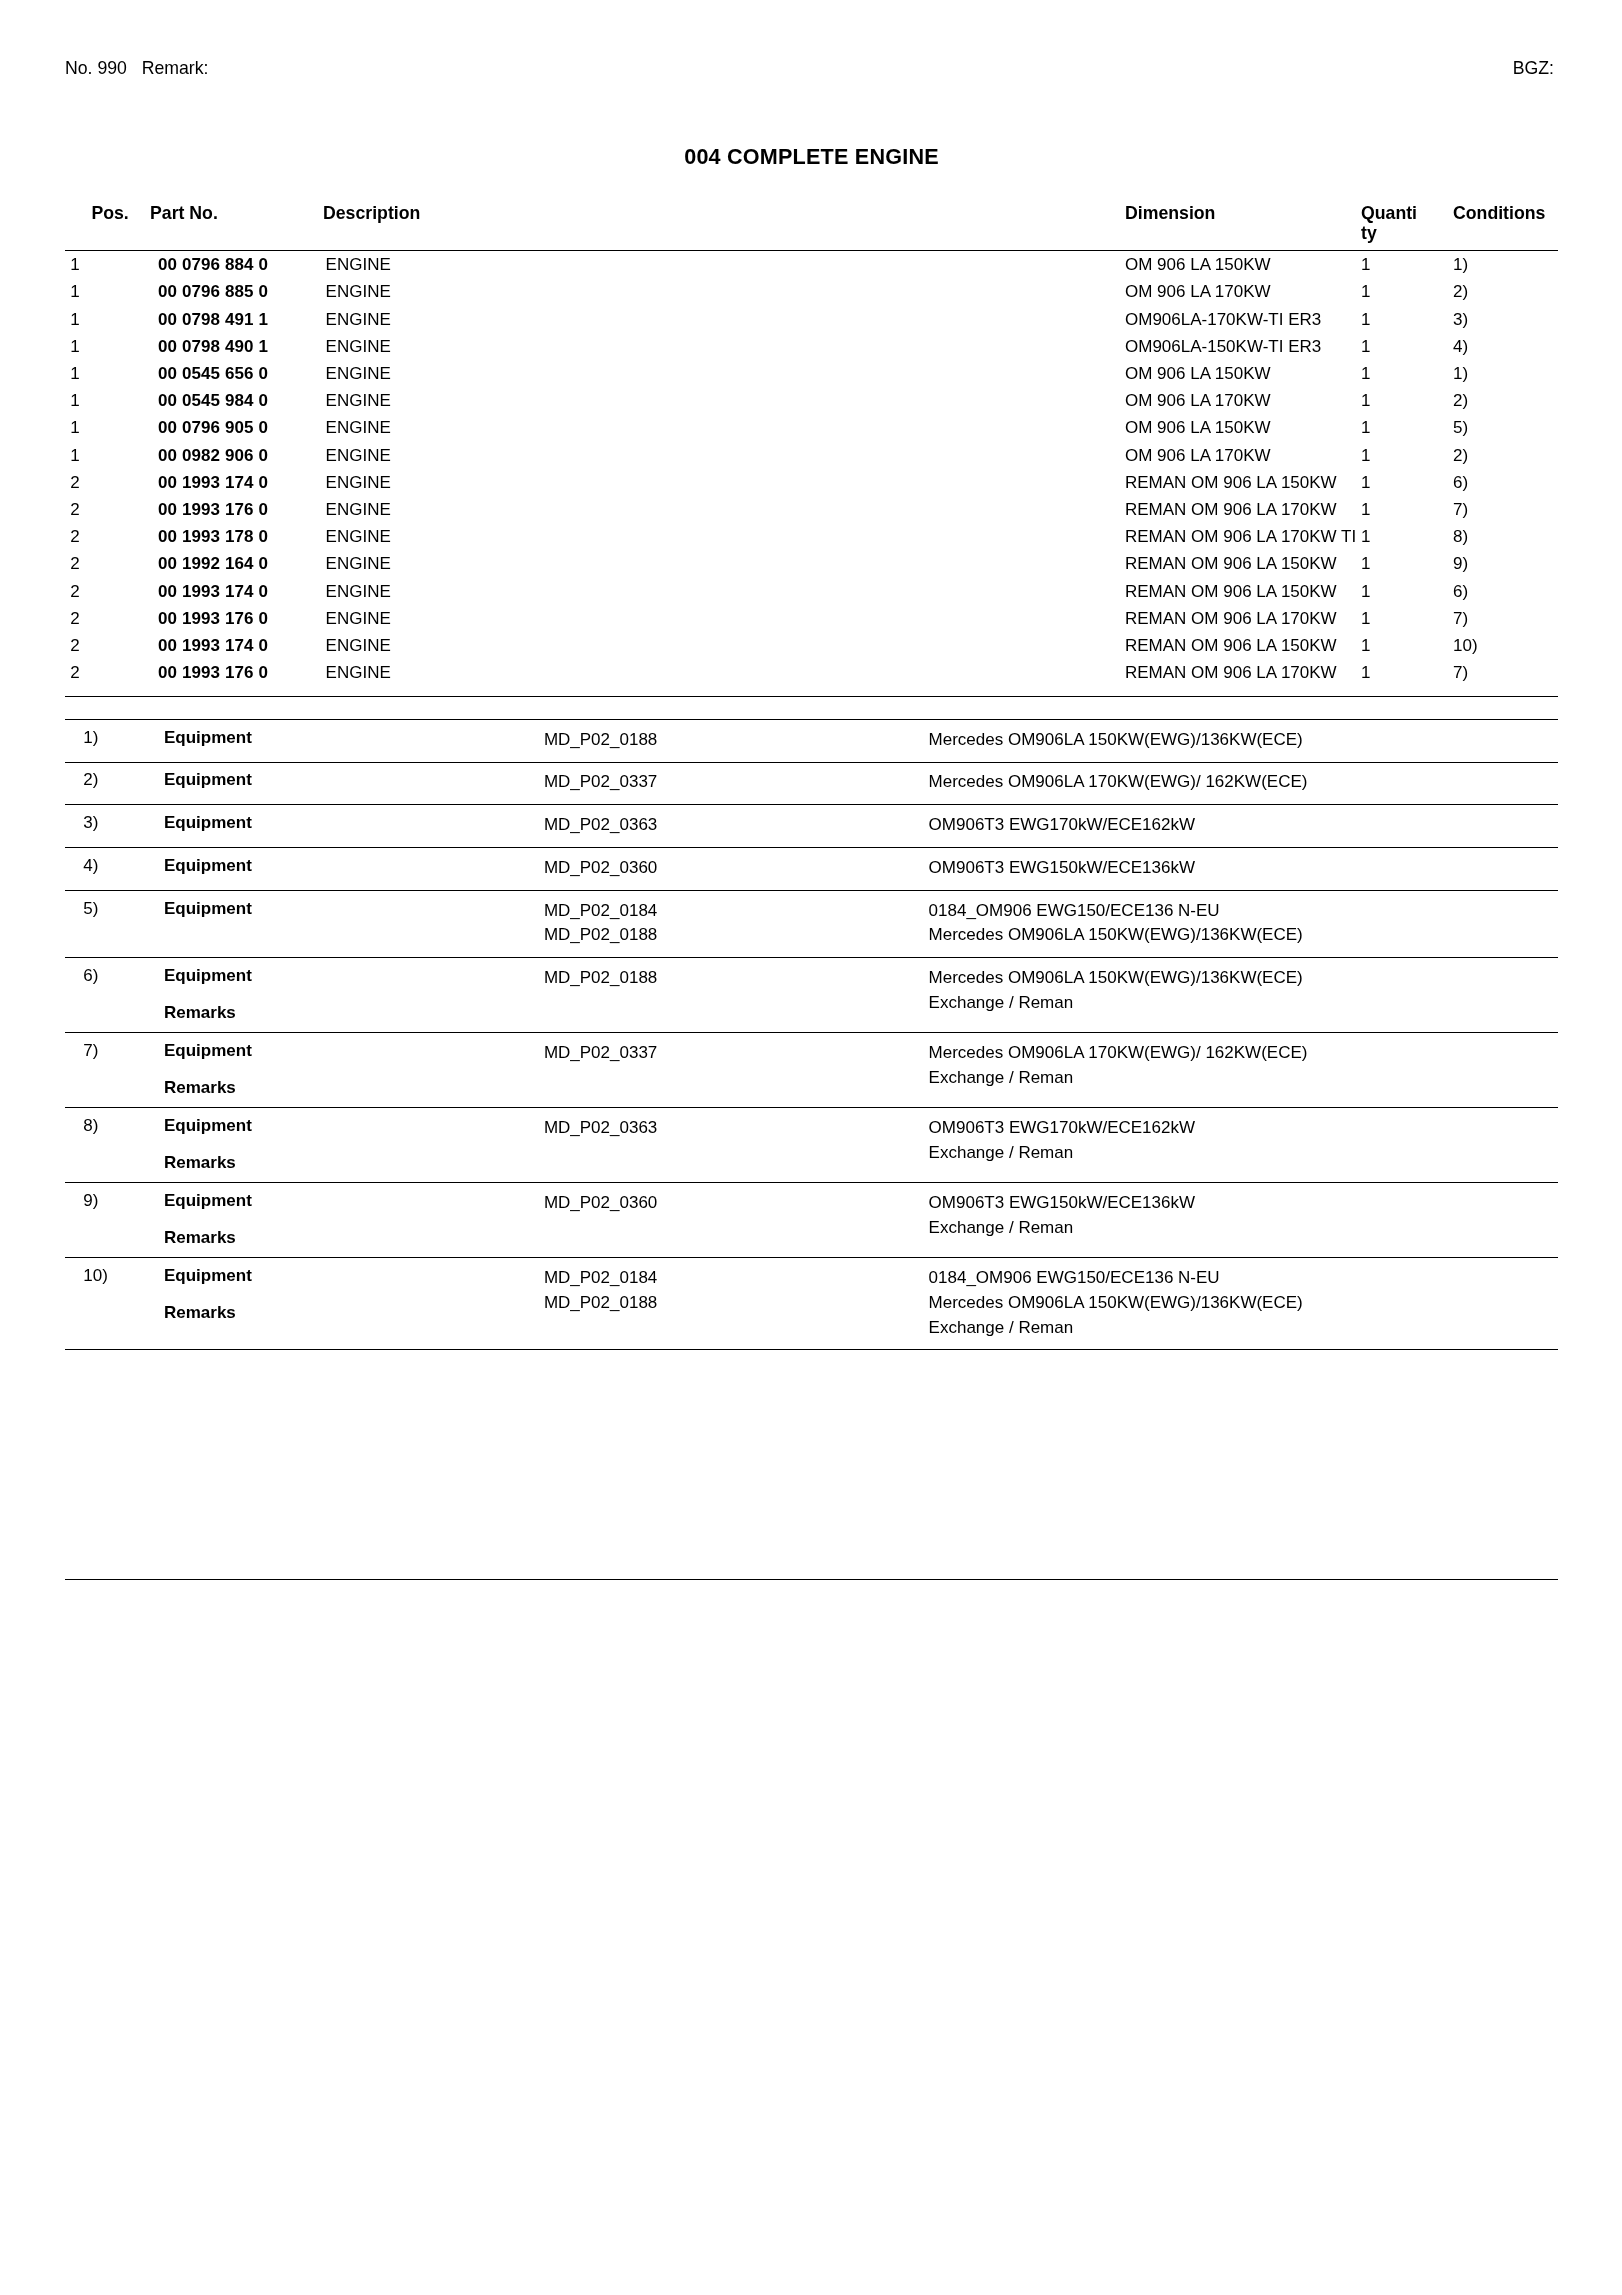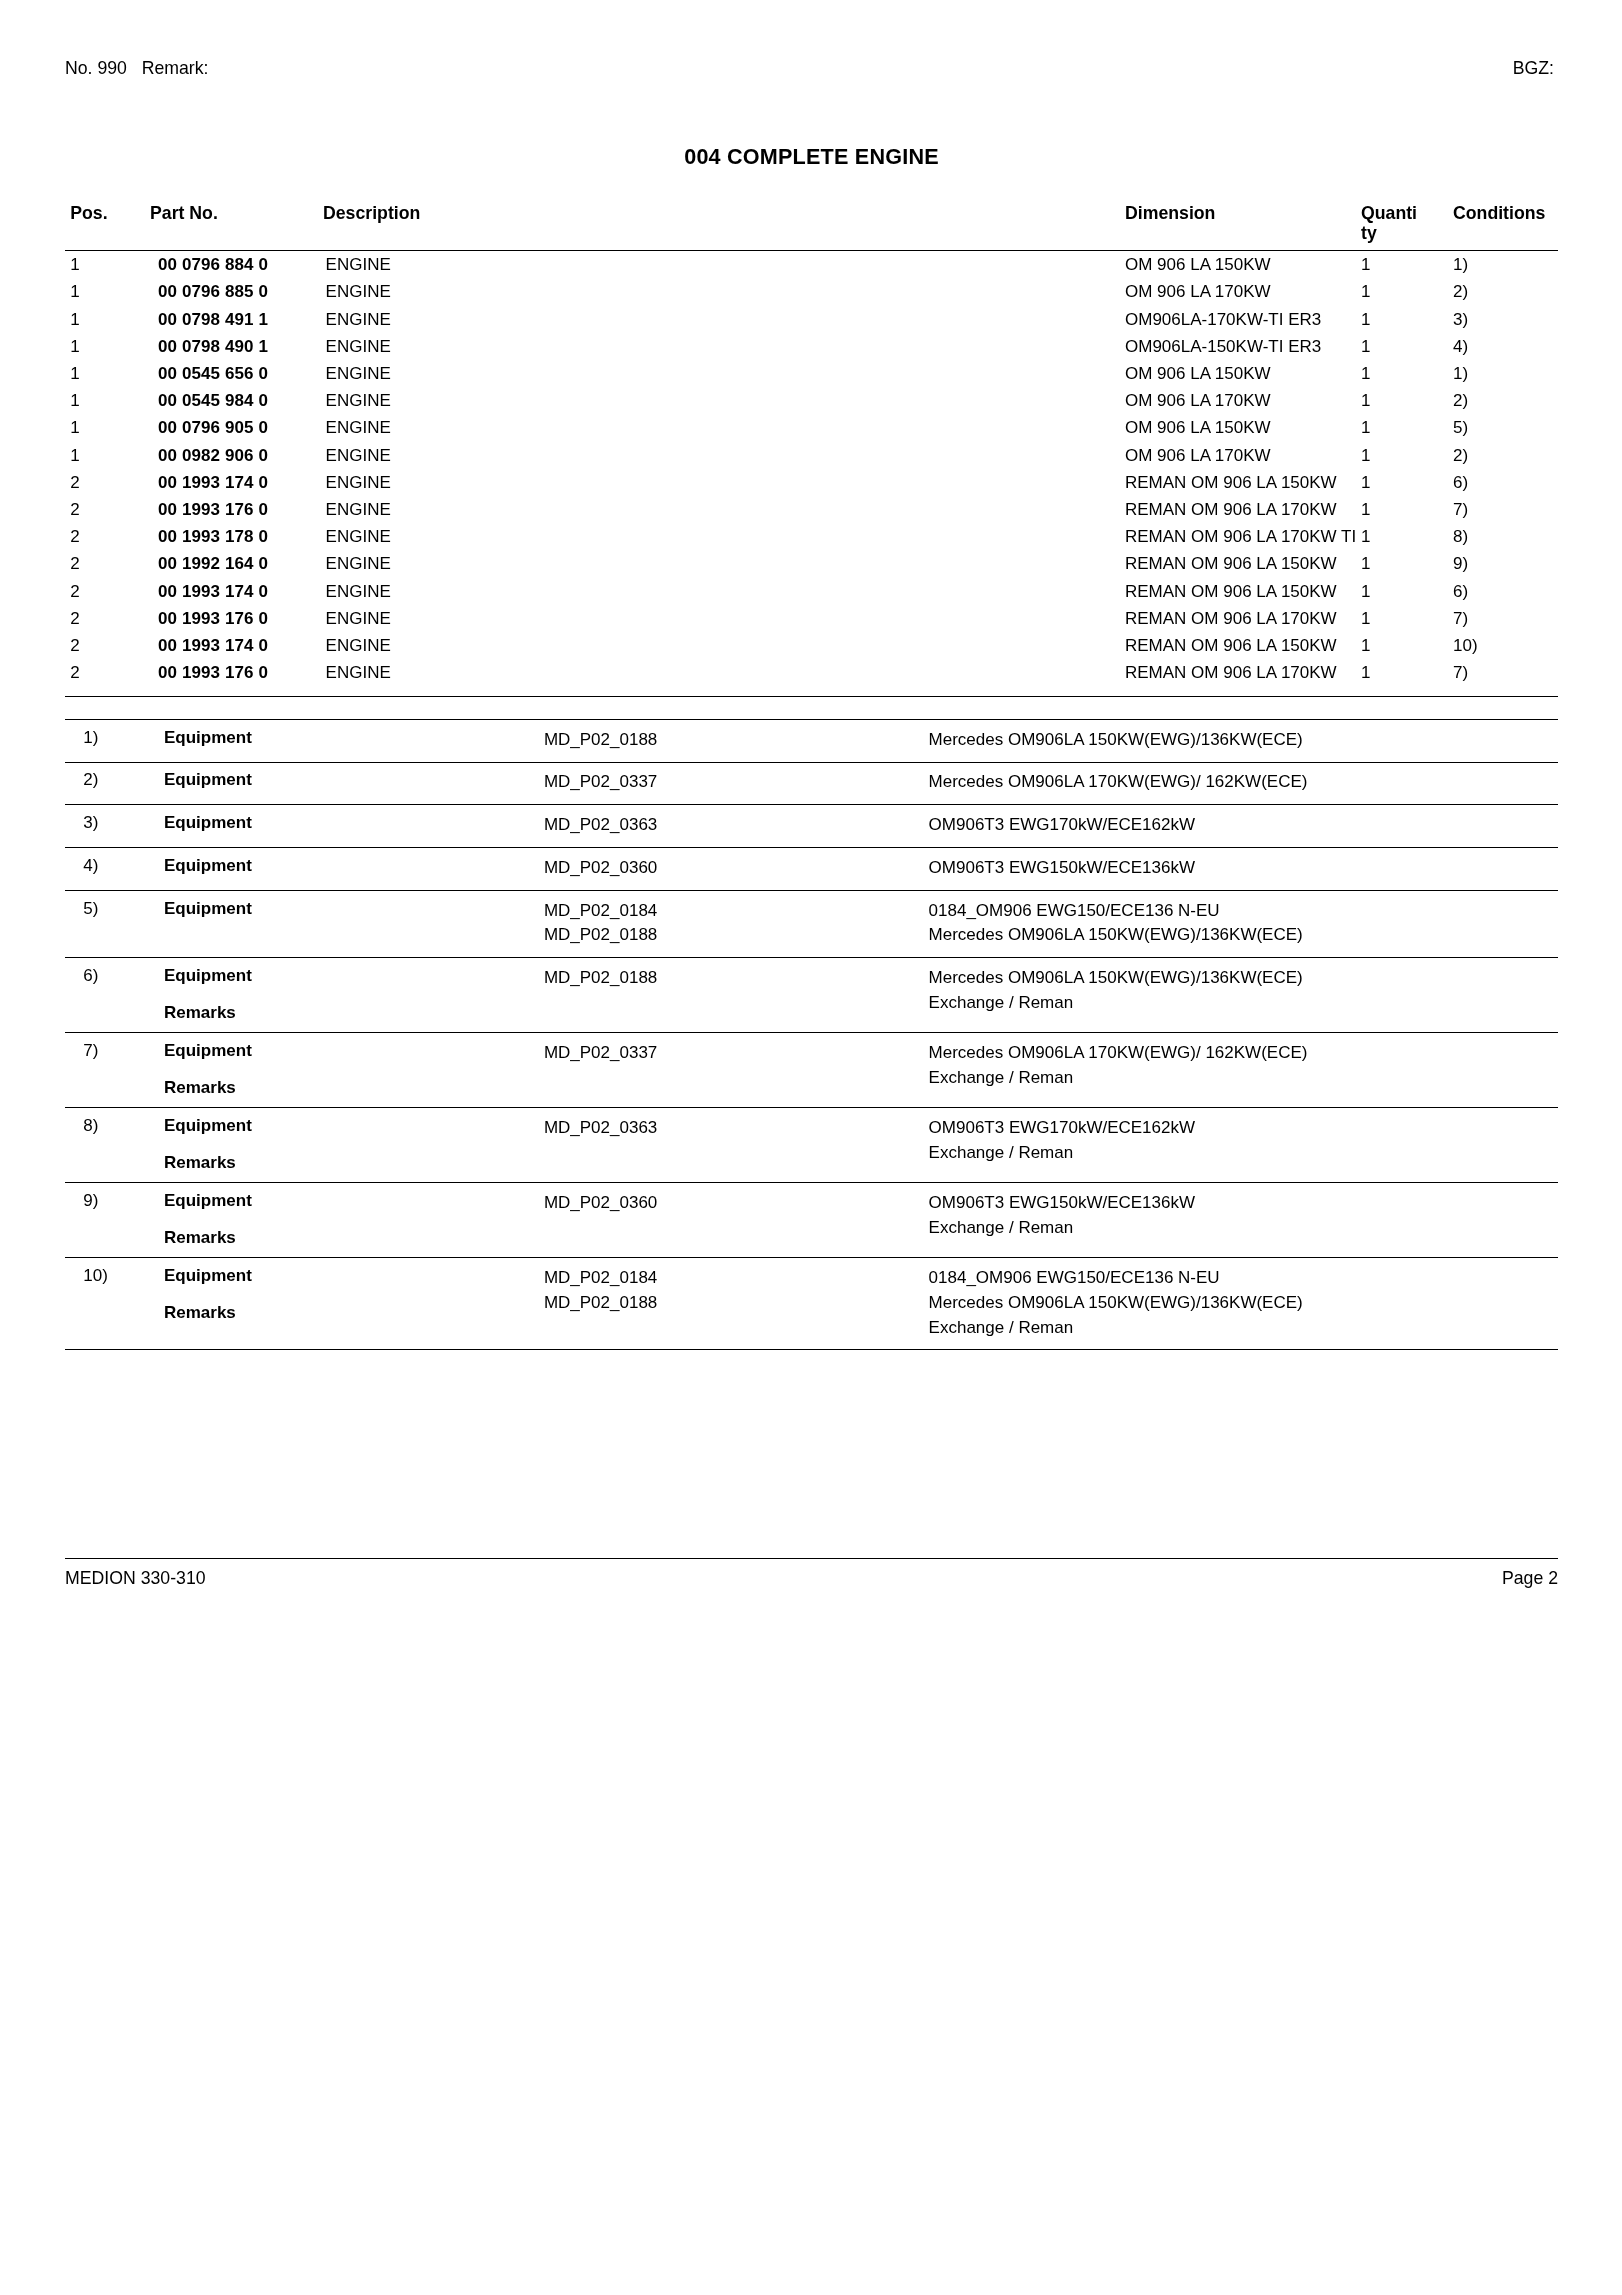--- a/index.html
+++ b/index.html
@@ -75,7 +75,7 @@
   .parts-table thead tr.head-row th {
     border-bottom: 1.6px solid #000;
   }
-  .parts-table thead tr.head-row th.th-pos { padding-left: 5.2px; }
+  .parts-table thead tr.head-row th.th-pos { padding-left: 5.2px; text-align: center; }
   .parts-table tbody td {
     padding: 3.9px 0 2.6px 0;
     vertical-align: top;

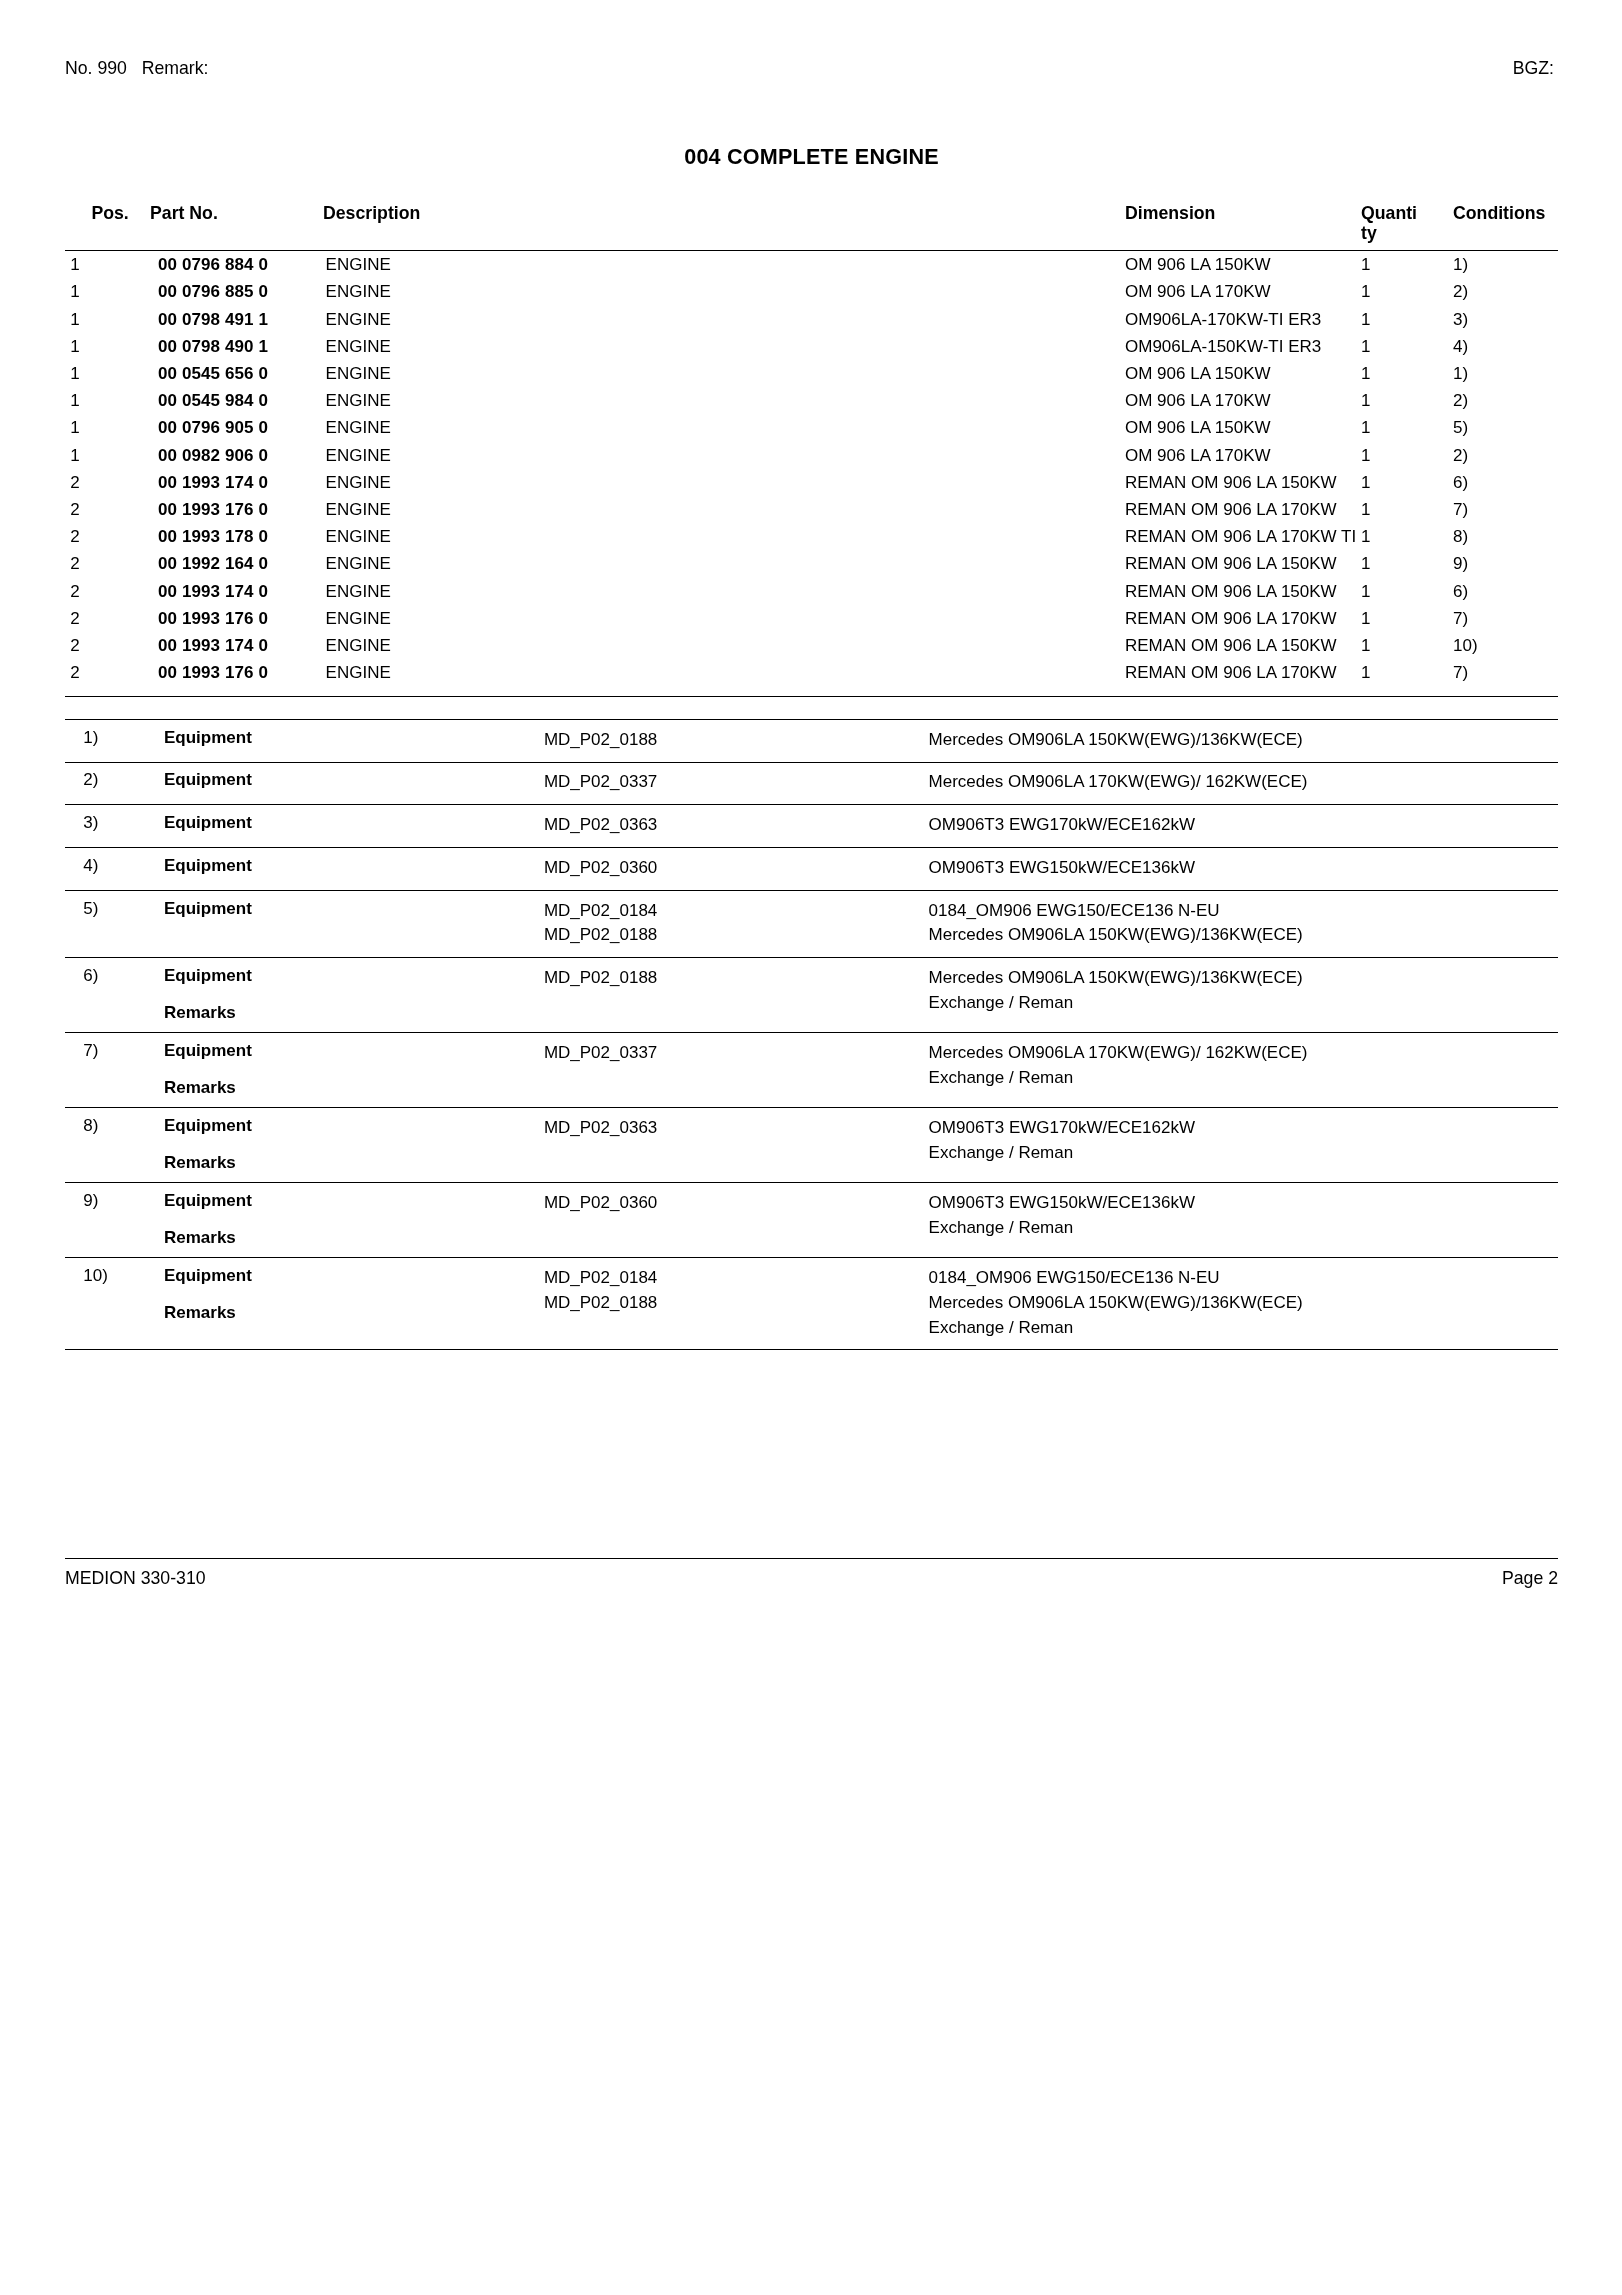--- a/index.html
+++ b/index.html
@@ -489,10 +489,6 @@
 
   <div class="doc-footer">
     <hr class="rule">
-    <div class="row">
-      <div>MEDION 330-310</div>
-      <div>Page 2</div>
-    </div>
   </div>
 
 </div>

